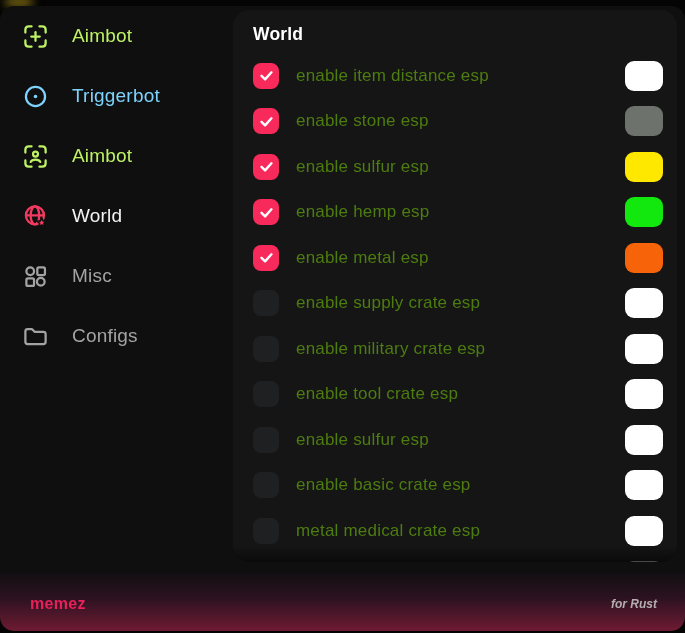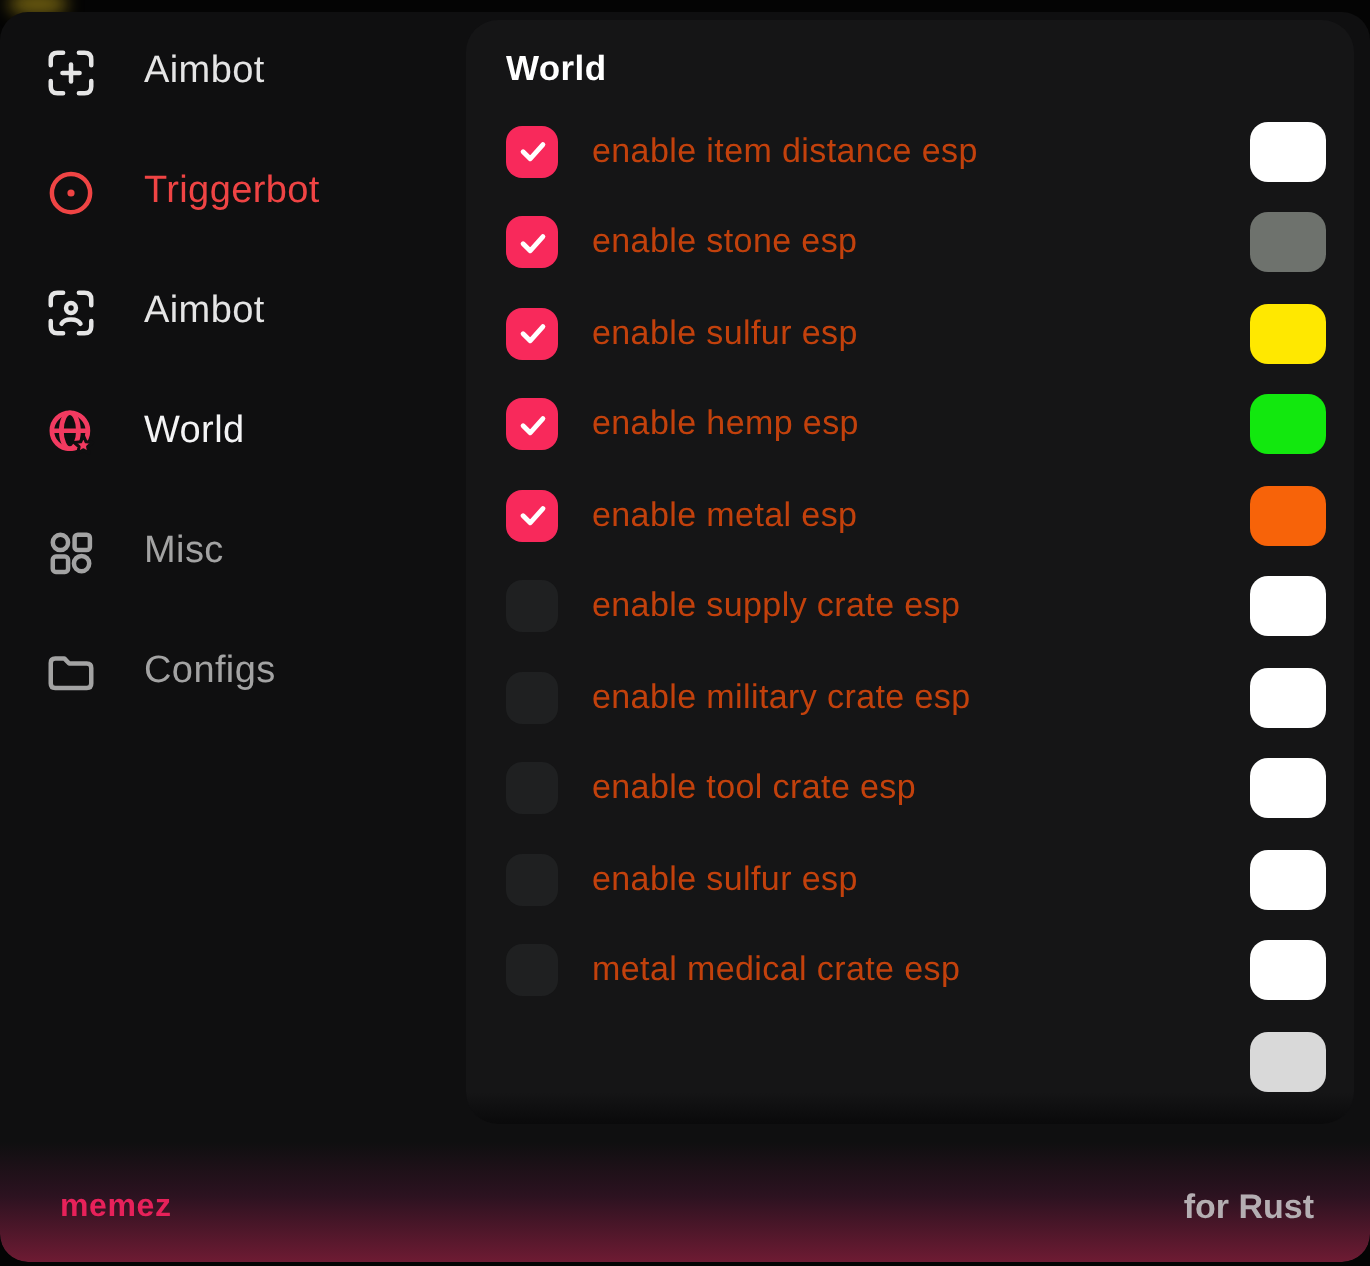--- a/index.html
+++ b/index.html
@@ -31,7 +31,7 @@
   .side-item .icon { width:27px; height:27px; display:flex; align-items:center; justify-content:center; }
   .side-item .icon svg { width:27px; height:27px; }
   .side-item .lbl { font-size:19px; letter-spacing:.2px; }
-  .side-item.normal { color:#e5e5e5; }
+  .side-item.normal { color:#bef264; }
   .side-item.dim    { color:#ef4444; }
   .side-item.mid    { color:#a3a3a3; }
   .side-item.active .lbl { color:#f4f4f5; font-weight:500; }

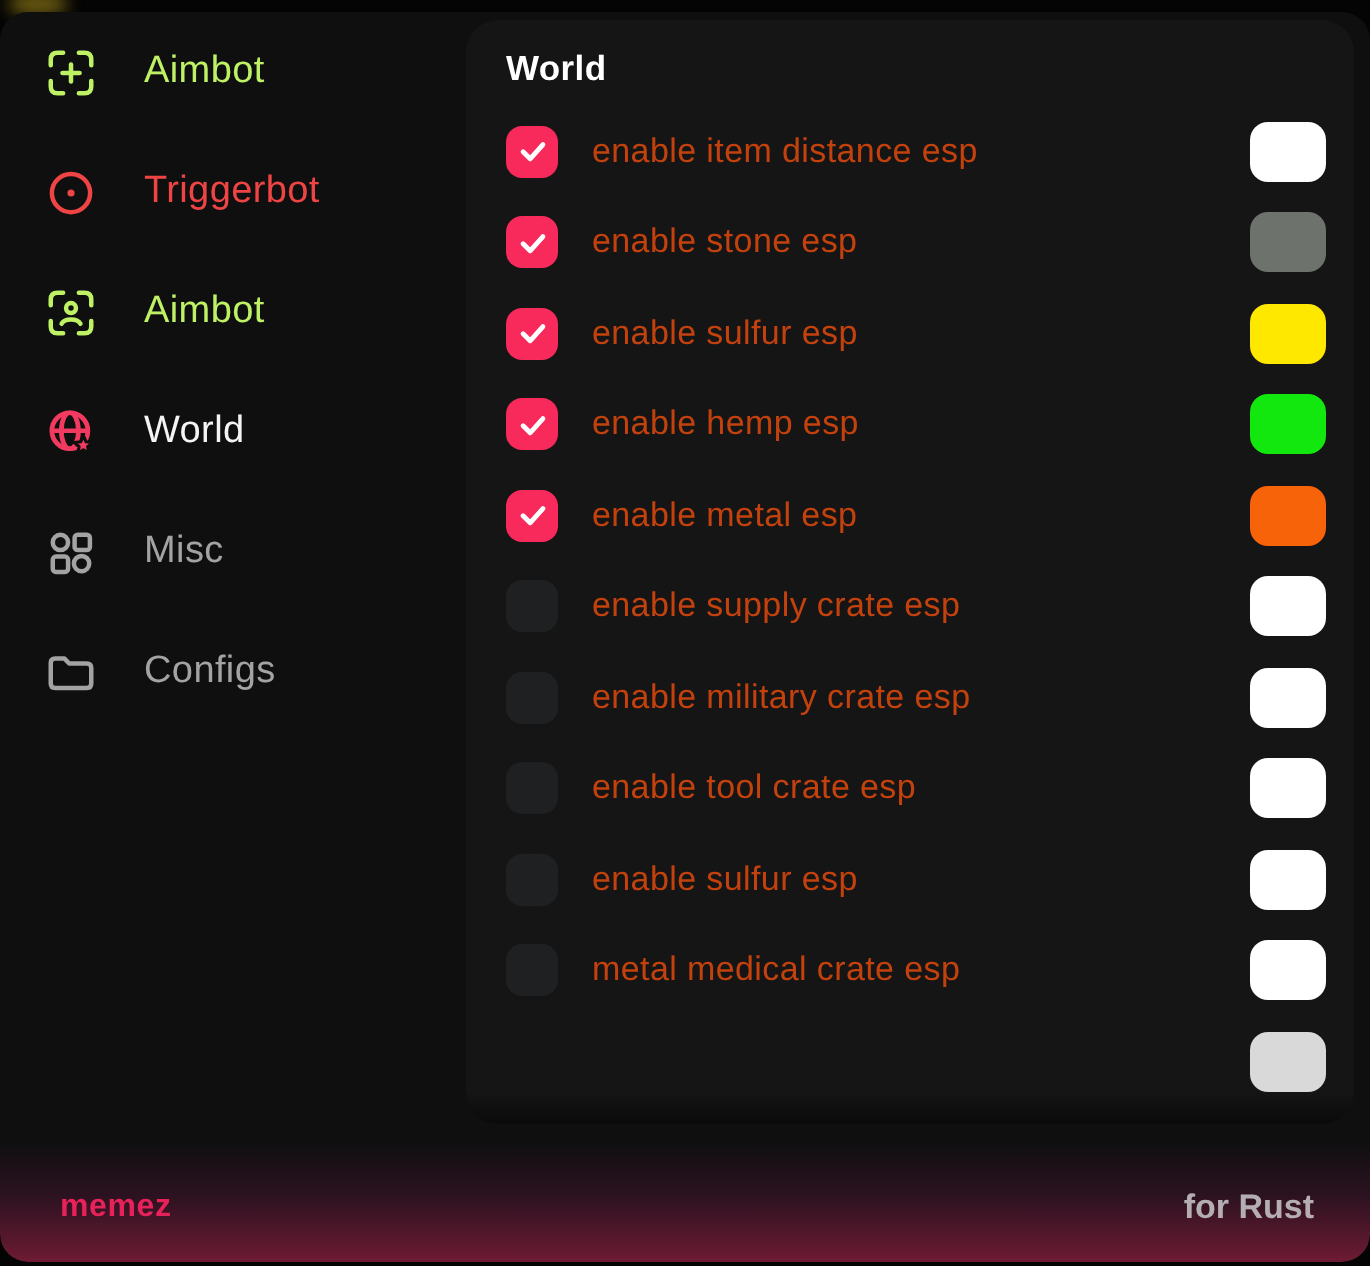--- a/index.html
+++ b/index.html
@@ -65,7 +65,7 @@
   .checkbox svg { width:17px; height:17px; display:none; }
   .checkbox.checked svg { display:block; }
   .row .lbl {
-    margin-left:17px; color:#c2410c; font-size:17px; letter-spacing:.2px;
+    margin-left:17px; color:#4d7c0f; font-size:17px; letter-spacing:.2px;
     flex:1 1 auto; white-space:nowrap;
   }
   .swatch {

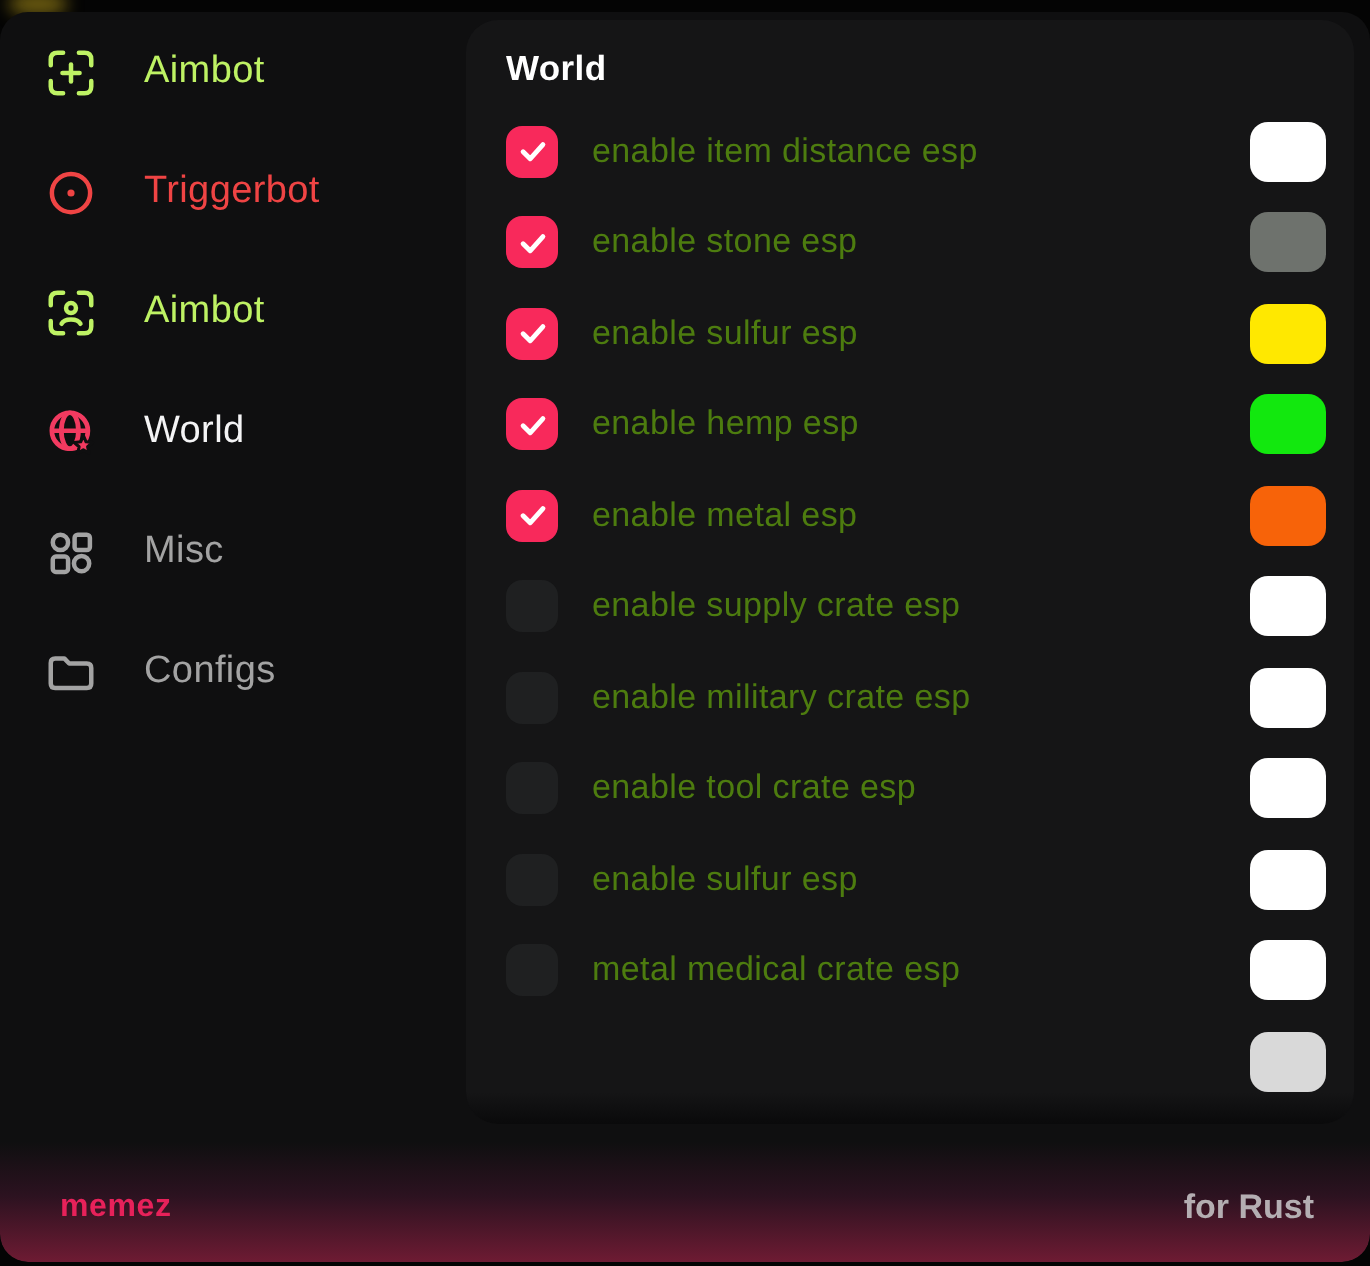--- a/index.html
+++ b/index.html
@@ -32,7 +32,7 @@
   .side-item .icon svg { width:27px; height:27px; }
   .side-item .lbl { font-size:19px; letter-spacing:.2px; }
   .side-item.normal { color:#bef264; }
-  .side-item.dim    { color:#ef4444; }
+  .side-item.dim    { color:#7dd3fc; }
   .side-item.mid    { color:#a3a3a3; }
   .side-item.active .lbl { color:#f4f4f5; font-weight:500; }
   .side-item.active .icon { color:#f23a60; }

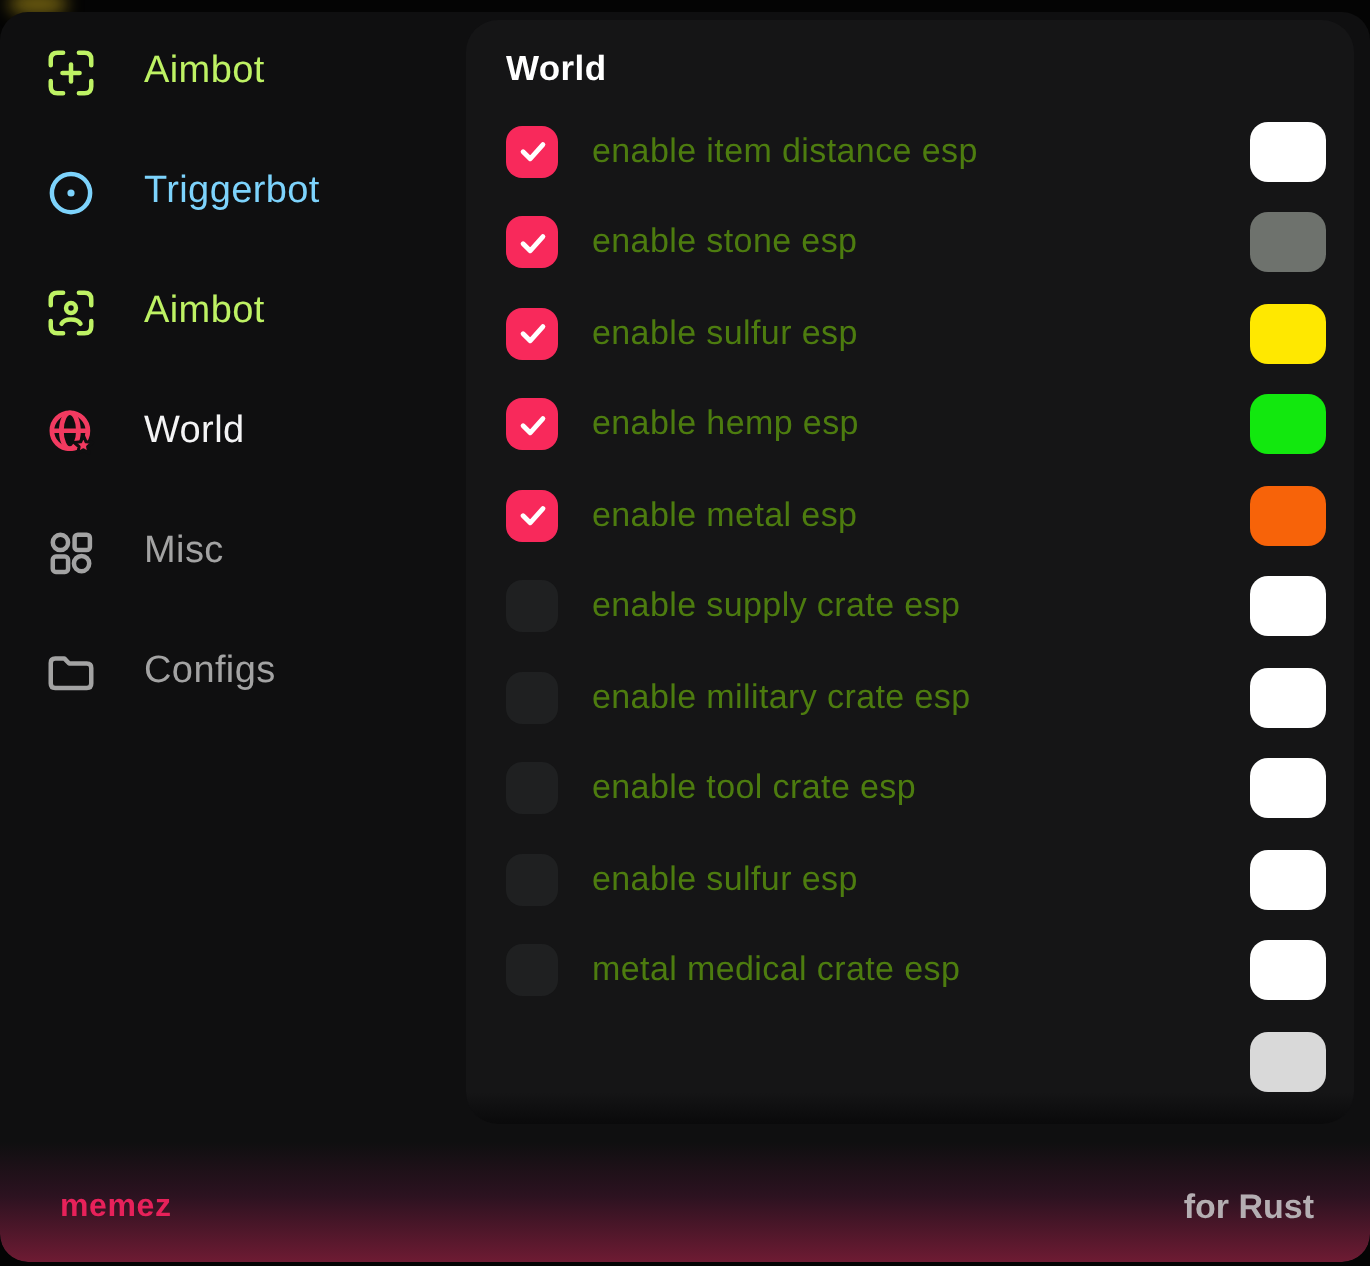--- a/index.html
+++ b/index.html
@@ -238,6 +238,13 @@
     <span class="checkbox">
       
     </span>
+    <span class="lbl">enable basic crate esp</span>
+    <span class="swatch" style="background: rgb(255, 255, 255);"></span>
+  </div>
+        <div class="row">
+    <span class="checkbox">
+      
+    </span>
     <span class="lbl">metal medical crate esp</span>
     <span class="swatch" style="background: rgb(255, 255, 255);"></span>
   </div>

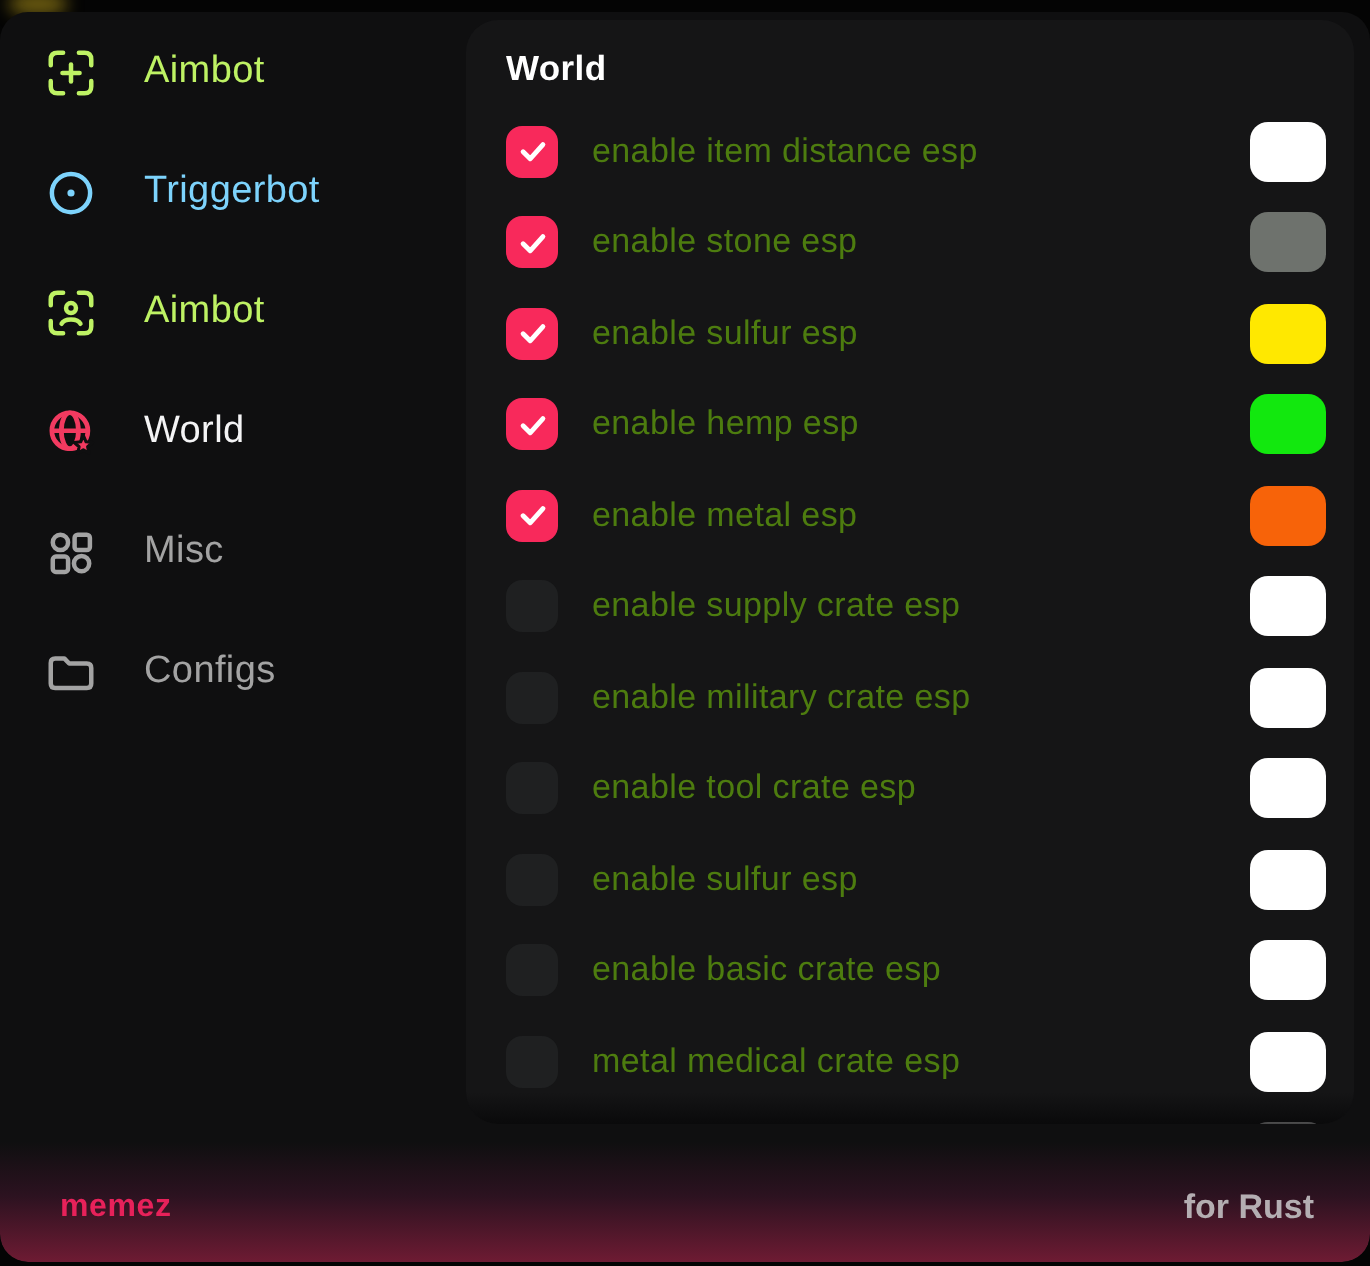--- a/index.html
+++ b/index.html
@@ -80,7 +80,7 @@
     padding:6px 28px 0 30px;
   }
   #brand { color:#e7215a; font-size:16px; font-weight:700; letter-spacing:.3px; }
-  #tagline { color:#b4aeb2; font-size:17px; font-weight:600; }
+  #tagline { color:#b4aeb2; font-size:12px; font-style:italic; font-weight:600; }
   svg { display:block; }
 </style>
 </head>

